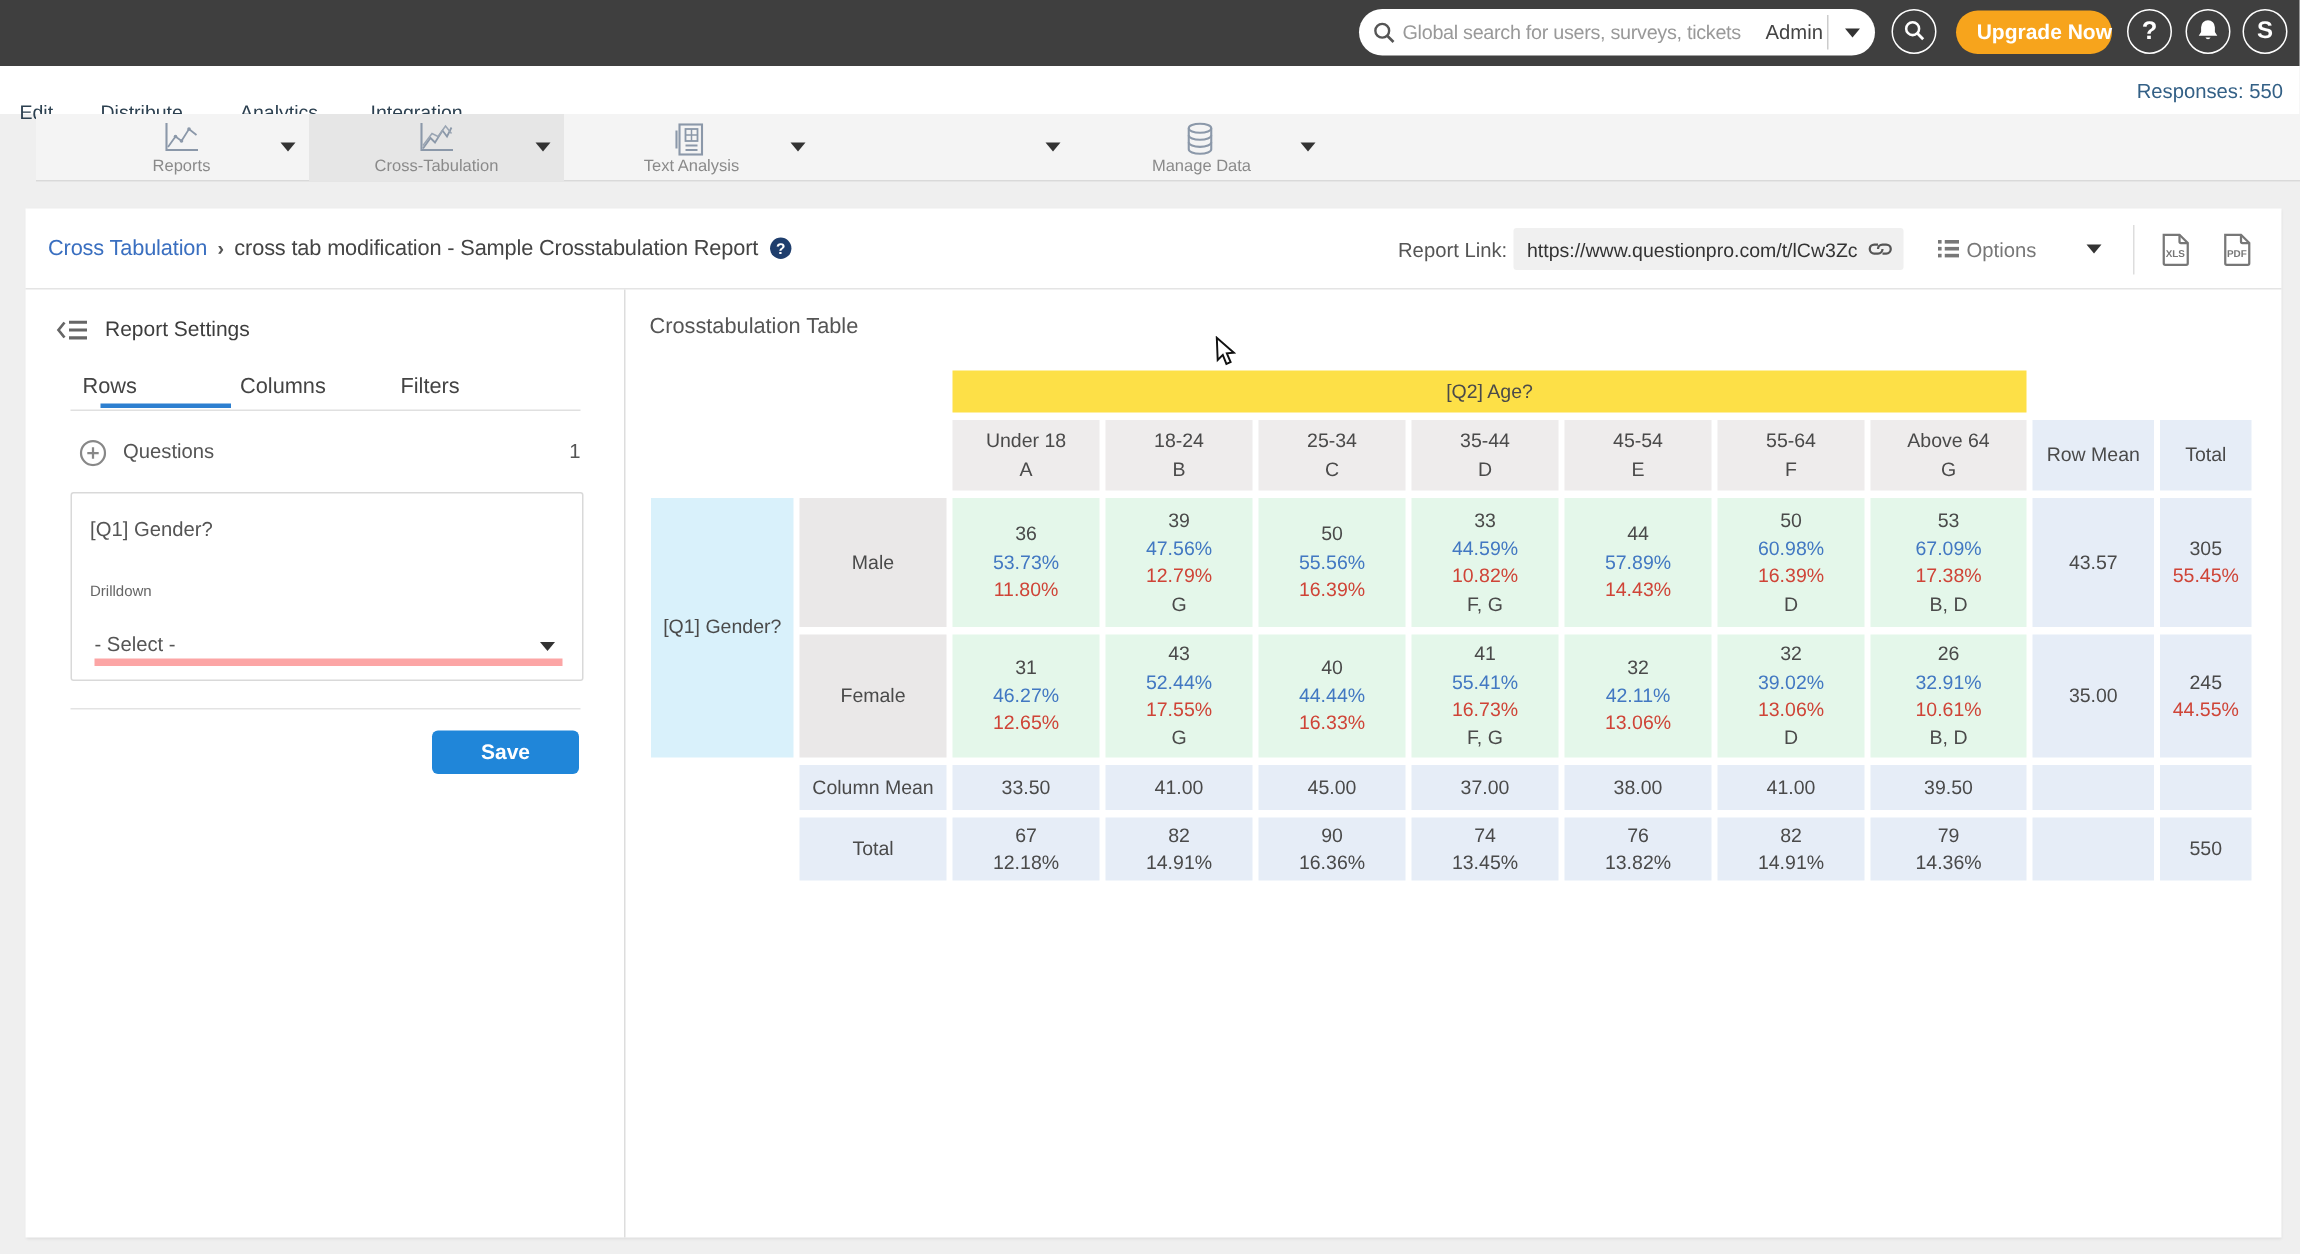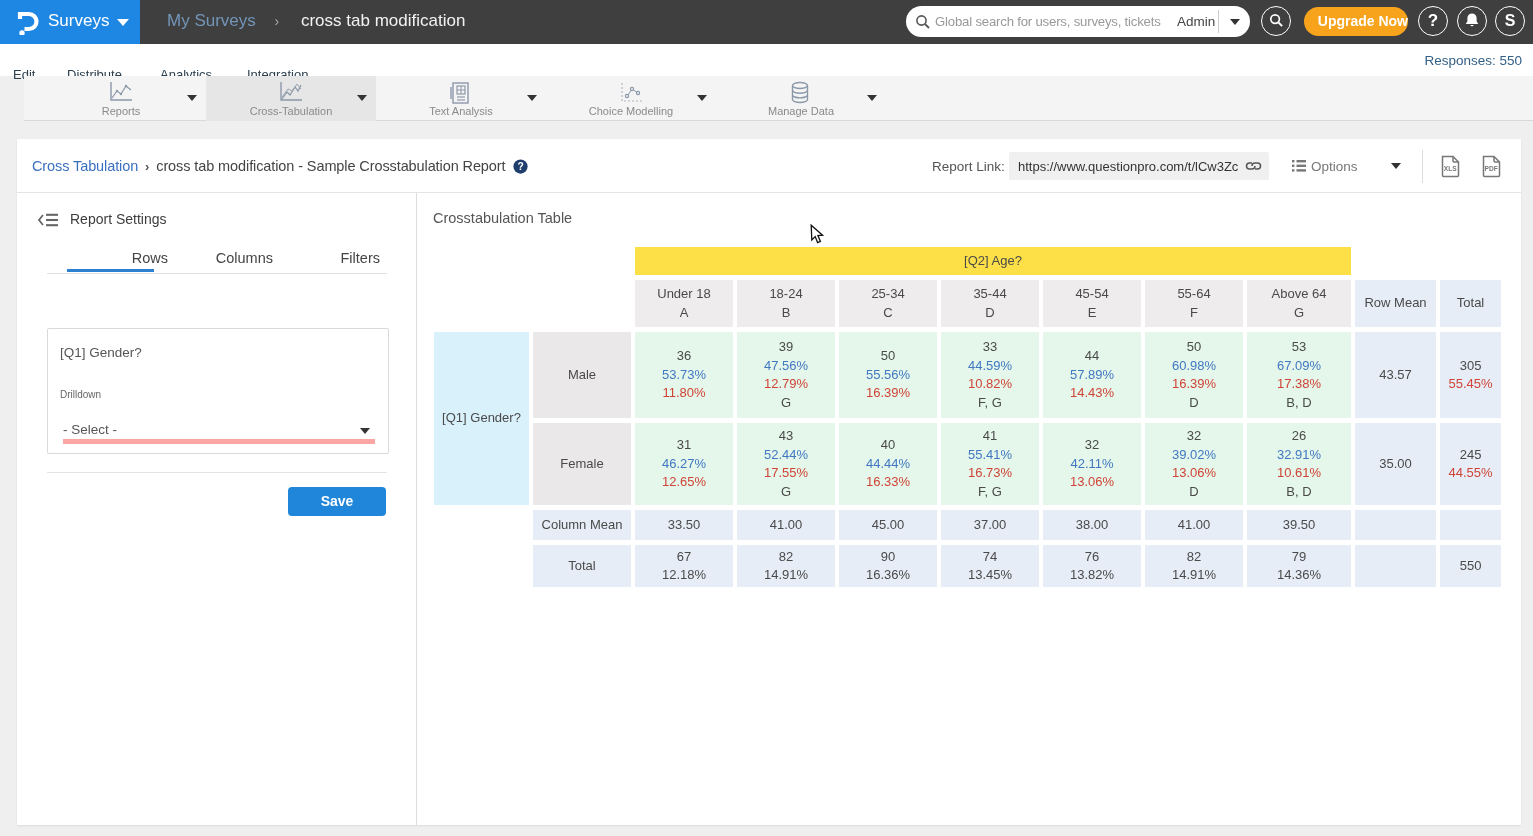--- a/index.html
+++ b/index.html
@@ -68,14 +68,6 @@
 </head>
 <body>
 <div id="topbar">
-  <div id="logo">
-    <svg style="position:absolute;left:15px;top:9px" width="26" height="26" viewBox="0 0 26 26">
-      <path d="M5 10 V5 H14 a7.5 7.5 0 0 1 0 15 H9.5" fill="none" stroke="#fff" stroke-width="4.2"></path>
-      <circle cx="7" cy="24" r="2.7" fill="#fff"></circle>
-    </svg>
-    <span class="brand">Surveys</span>
-    <div style="position:absolute;left:117px;top:19px;width:0;height:0;border-left:6px solid transparent;border-right:6px solid transparent;border-top:7px solid #fff"></div>
-  </div>
   <div id="crumb">My Surveys <span class="sep">›</span> <span class="cur">cross tab modification</span></div>
   <div id="searchpill">
     <svg style="position:absolute;left:9px;top:8px" width="16" height="16" viewBox="0 0 16 16">

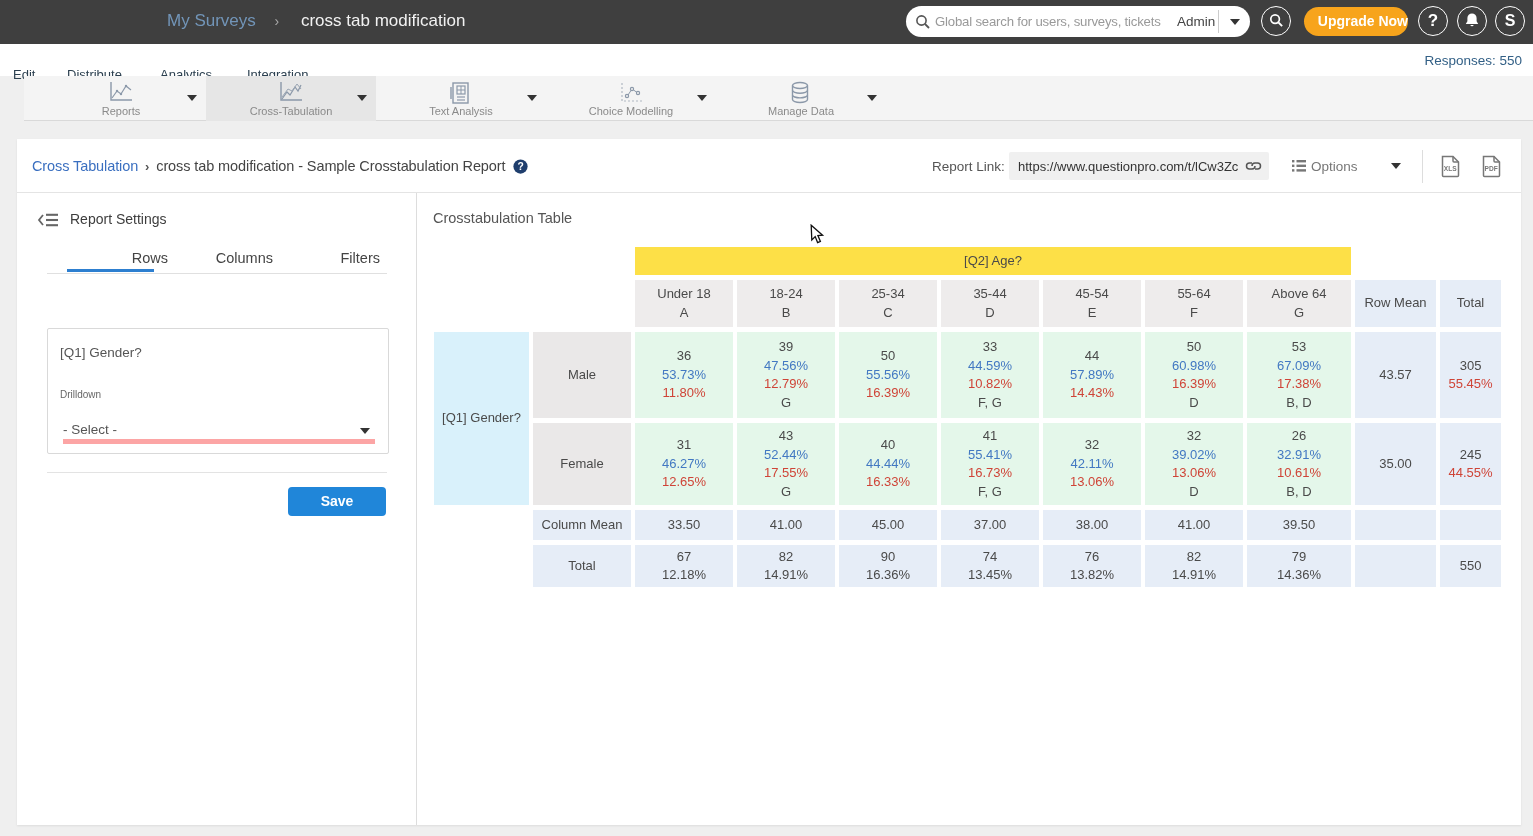--- a/index.html
+++ b/index.html
@@ -68,7 +68,6 @@
 </head>
 <body>
 <div id="topbar">
-  <div id="crumb">My Surveys <span class="sep">›</span> <span class="cur">cross tab modification</span></div>
   <div id="searchpill">
     <svg style="position:absolute;left:9px;top:8px" width="16" height="16" viewBox="0 0 16 16">
         <circle cx="6.5" cy="6.5" r="4.6" fill="none" stroke="#555" stroke-width="1.6"></circle>

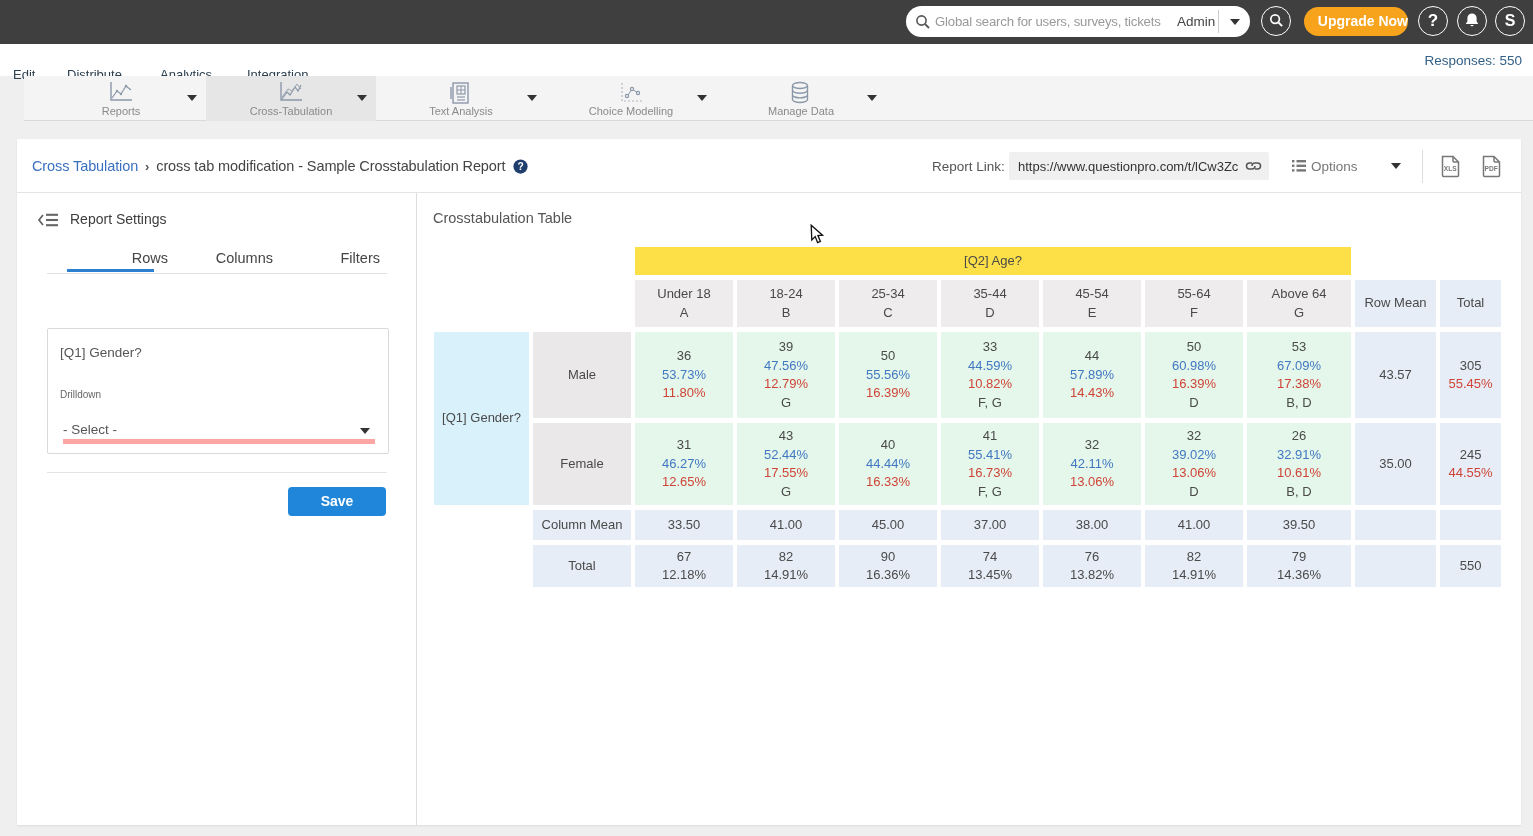--- a/index.html
+++ b/index.html
@@ -135,17 +135,6 @@
     <div class="lbl">Text Analysis</div>
   </div>
   <div class="tcaret" style="left:503px"></div>
-  <div class="titem" style="left:522px">
-    <svg class="ic" width="26" height="24" viewBox="0 0 26 24">
-        <path d="M4 2 V20 H24" stroke="#b0b8c2" fill="none" stroke-width="1.2" stroke-dasharray="2 2"></path>
-        <circle cx="9" cy="15" r="1.6" fill="none" stroke="#8b98a9" stroke-width="1.2"></circle>
-        <circle cx="14" cy="8" r="1.6" fill="none" stroke="#8b98a9" stroke-width="1.2"></circle>
-        <circle cx="20" cy="12" r="1.6" fill="none" stroke="#8b98a9" stroke-width="1.2"></circle>
-        <line x1="10" y1="14" x2="13" y2="9.5" stroke="#8b98a9" stroke-width="1"></line>
-        <line x1="15.5" y1="9" x2="18.7" y2="11.2" stroke="#8b98a9" stroke-width="1"></line>
-      </svg>
-    <div class="lbl">Choice Modelling</div>
-  </div>
   <div class="tcaret" style="left:673px"></div>
   <div class="titem" style="left:692px">
     <svg class="ic" width="24" height="24" viewBox="0 0 24 24">

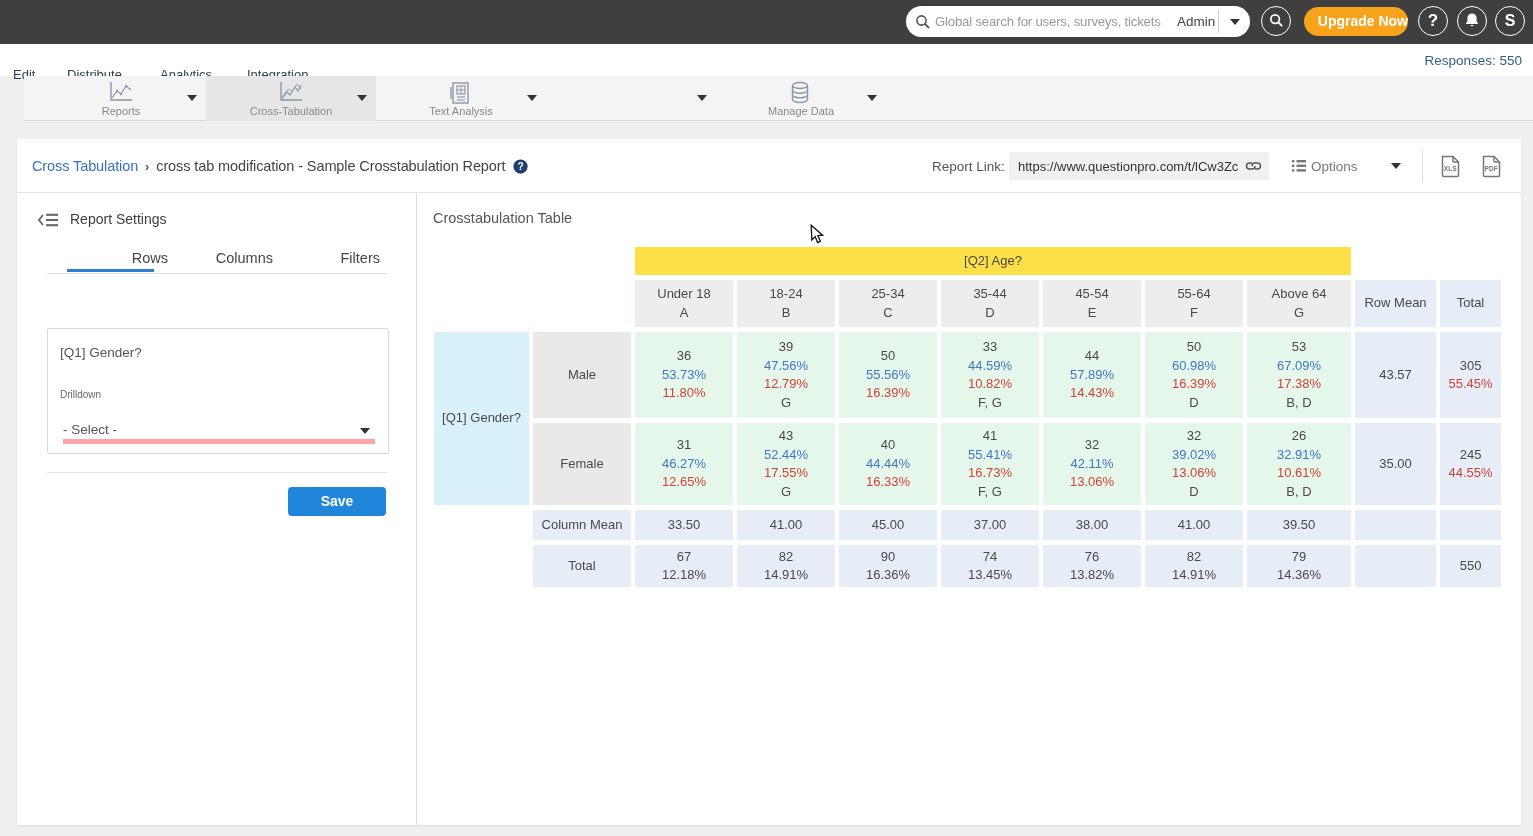--- a/index.html
+++ b/index.html
@@ -37,7 +37,7 @@
 #leftpanel { position:absolute; left:0; top:54px; width:400px; height:632px; border-right:1px solid #ddd; }
 
 #rs-title { position:absolute; left:53px; top:72px; font-size:14px; color:#3d3d3d; }
-.ltab { position:absolute; top:111px; width:113px; text-align:right; font-size:14.5px; color:#444; }
+.ltab { position:absolute; top:111px; width:113px; text-align:left; font-size:14.5px; color:#444; }
 #ltab-underline { position:absolute; left:50px; top:130px; width:87px; height:3px; background:#2d7fd0; }
 #ltab-border { position:absolute; left:30px; top:134px; width:340px; height:1px; background:#e0e0e0; }
 #q-row { position:absolute; left:35px; top:153px; width:340px; height:20px; }

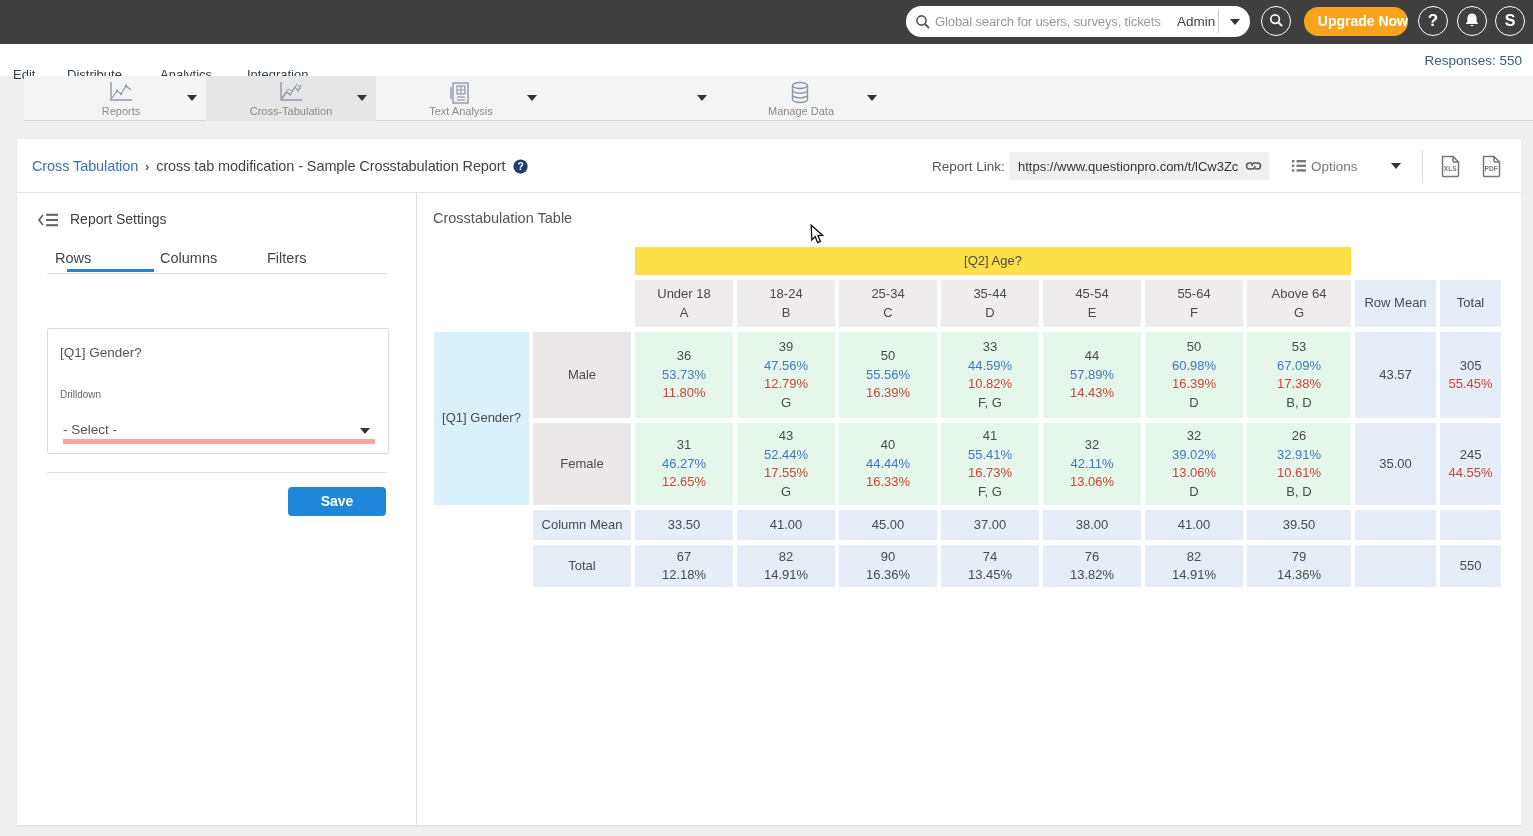--- a/index.html
+++ b/index.html
@@ -201,6 +201,15 @@
   <div class="ltab" style="left:250px">Filters</div>
   <div id="ltab-underline"></div>
   <div id="ltab-border"></div>
+  <div id="q-row">
+    <svg style="position:absolute;left:1px;top:1px" width="18" height="18" viewBox="0 0 18 18">
+        <circle cx="9" cy="9" r="8" fill="none" stroke="#888" stroke-width="1.5"></circle>
+        <line x1="5.2" y1="9" x2="12.8" y2="9" stroke="#888" stroke-width="1.5"></line>
+        <line x1="9" y1="5.2" x2="9" y2="12.8" stroke="#888" stroke-width="1.5"></line>
+      </svg>
+    <span class="txt">Questions</span>
+      <span class="cnt">1</span>
+  </div>
   <div id="qbox">
     <div class="q">[Q1] Gender?</div>
     <div class="dd">Drilldown</div>

